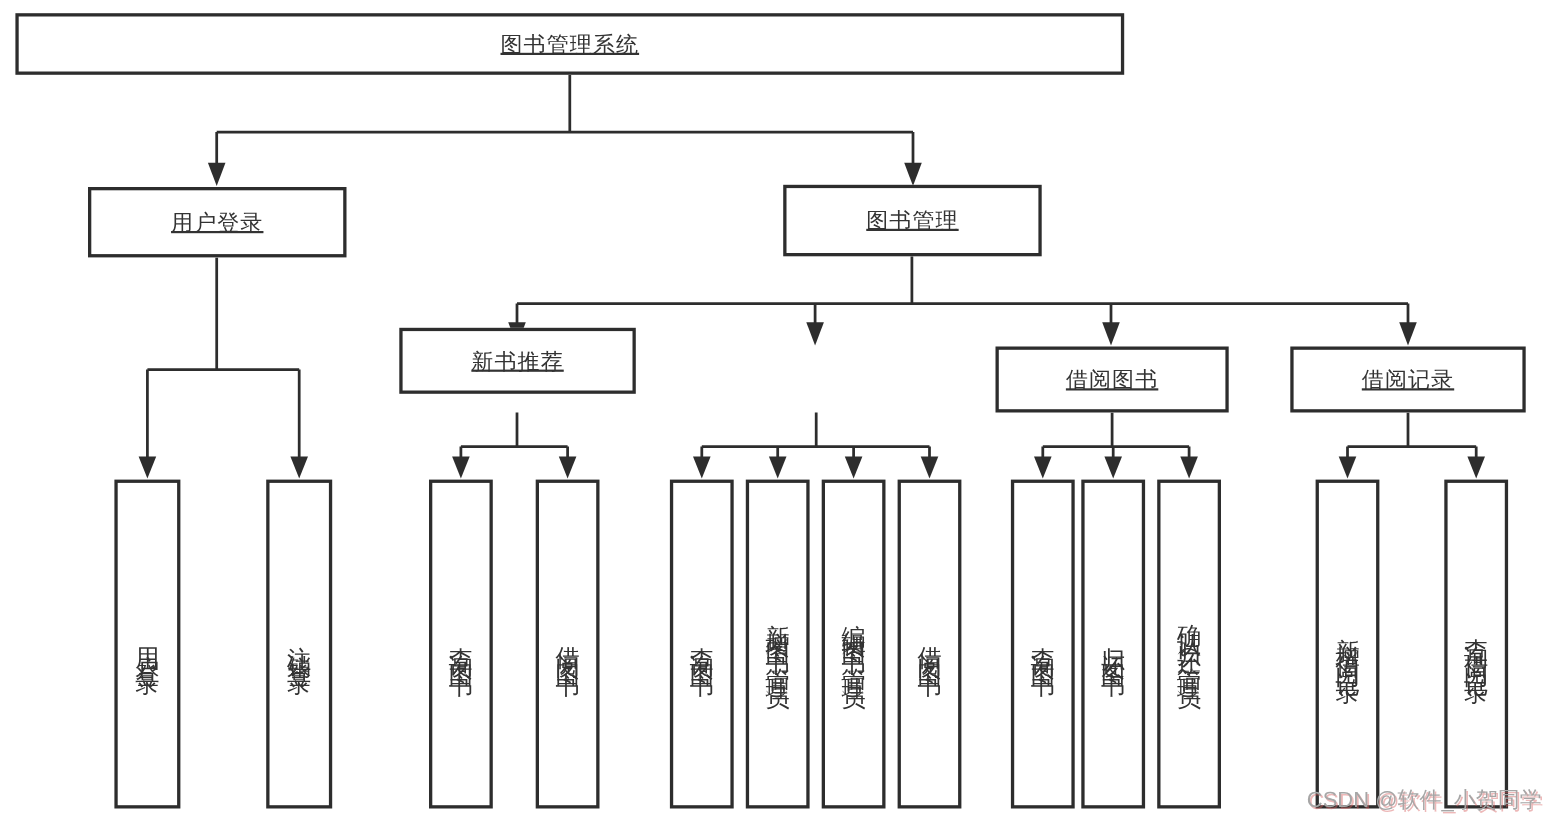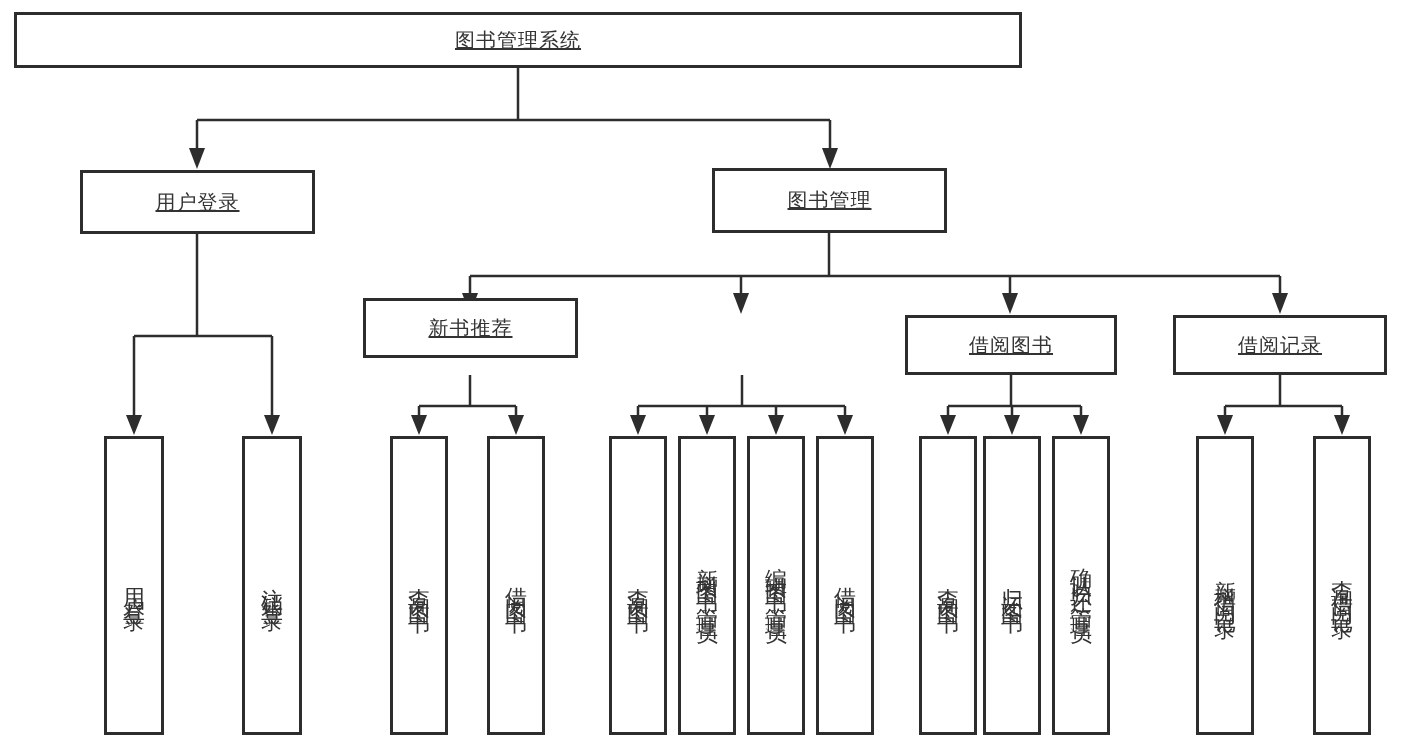--- a/index.html
+++ b/index.html
@@ -157,6 +157,7 @@
     <span>查询借阅记录</span>
   </div>
 
+  <div class="watermark">CSDN @软件_小贺同学</div>
 
 </div>
 

